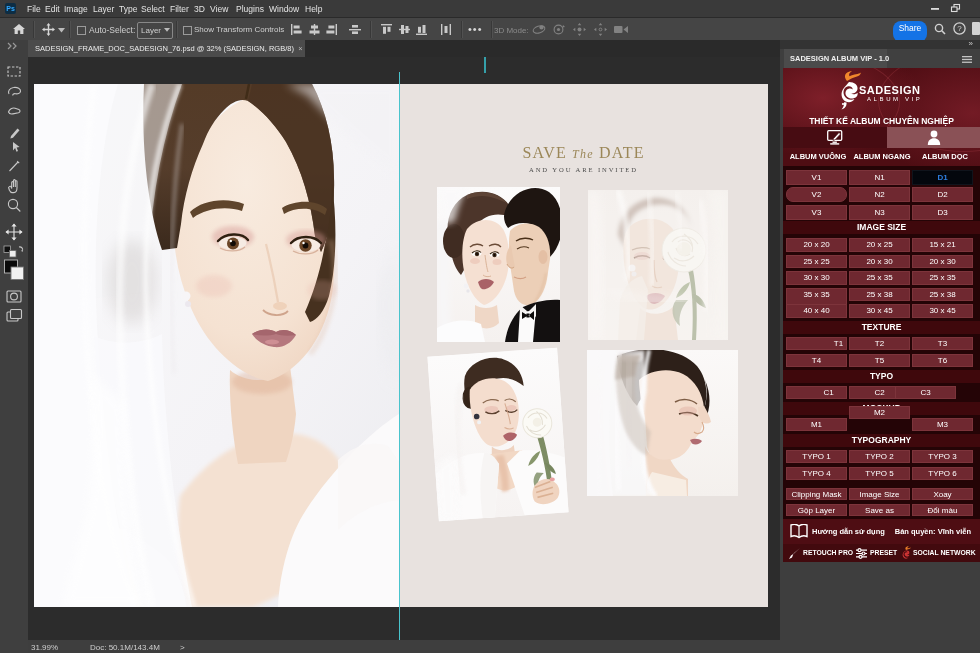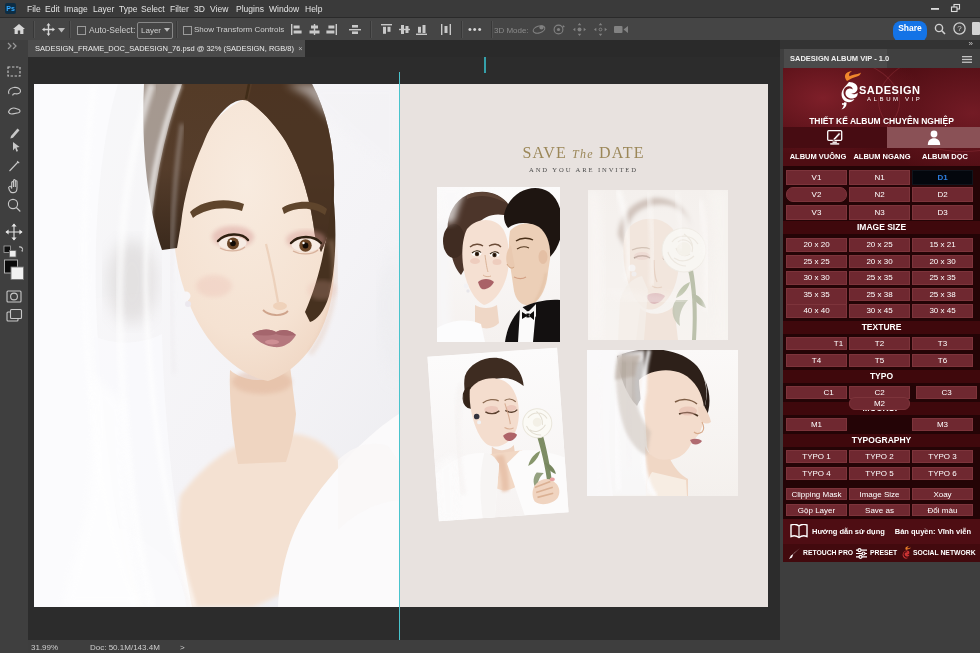--- a/index.html
+++ b/index.html
@@ -155,7 +155,7 @@
         <path d="M9.5 4.5L14 1v7z" fill="#828282"></path>
       </svg>
     
-    <div class="abs" style="left:893px;top:3px;width:34px;height:21px;background:#1473e6;border-radius:8px;color:#fff;font-size:8.5px;text-align:center;line-height:15px;font-weight:bold;">Share</div>
+    <div class="abs" style="left:893px;top:3px;width:34px;height:21px;background:#1473e6;border-radius:8px;color:#fff;font-size:8.5px;text-align:center;line-height:15px;">Share</div>
     <svg class="abs" style="left:934px;top:5px" width="12" height="12" viewBox="0 0 12 12">
         <circle cx="5" cy="5" r="3.6" fill="none" stroke="#d2d2d2" stroke-width="1.4"></circle>
         <path d="M7.8 7.8L11 11" stroke="#d2d2d2" stroke-width="1.6"></path>

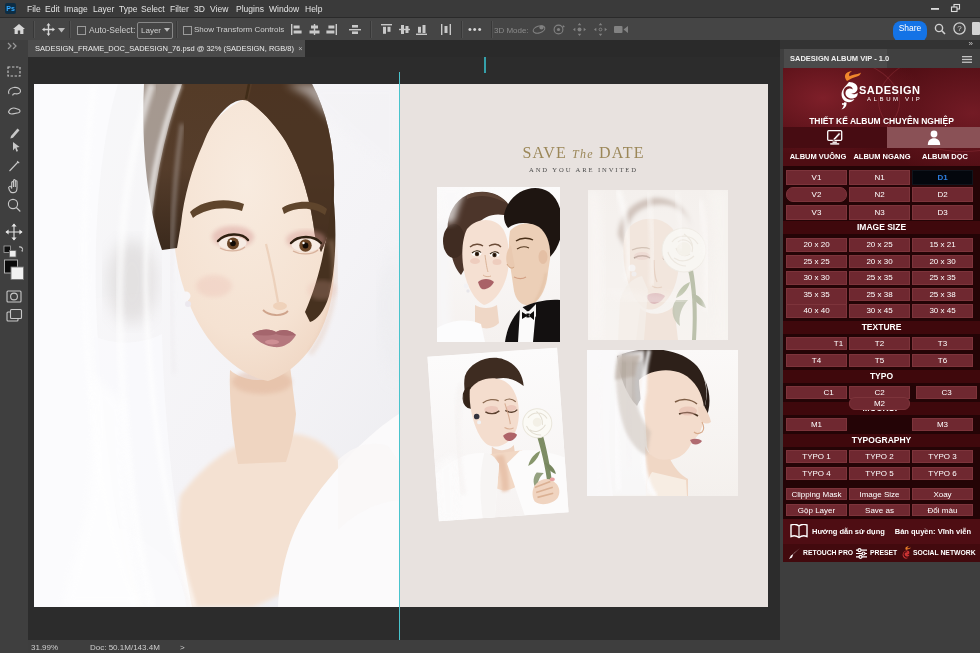--- a/index.html
+++ b/index.html
@@ -578,7 +578,7 @@
       <div class="phead" style="top:301.5px;height:13px;line-height:13px;background:#3f080c;">TYPO</div>
       <div class="pbtn" style="left:3px;top:317.5px;width:61px;height:13px;line-height:12px;padding-left:24px;">C1</div>
       <div class="pbtn" style="left:66px;top:317.5px;width:61px;height:13px;line-height:12px;">C2</div>
-      <div class="pbtn" style="left:133px;top:317.5px;width:61px;height:13px;line-height:12px;">C3</div>
+      <div class="pbtn" style="left:112px;top:317.5px;width:61px;height:13px;line-height:12px;">C3</div>
       <div class="phead" style="top:333.5px;height:13px;line-height:13px;background:#3f080c;">MOCKUP</div>
       <div class="pbtn" style="left:3px;top:349.5px;width:61px;height:13px;line-height:12px;">M1</div>
       <div class="pbtn" style="left:66px;top:329px;width:61px;height:13px;line-height:12px;border-radius:6px;">M2</div>

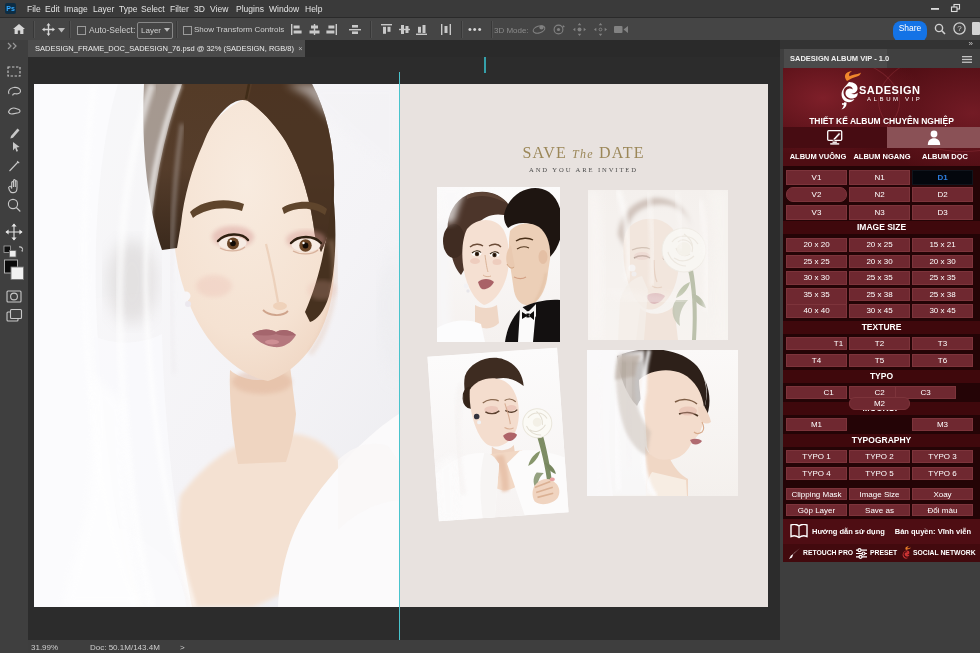--- a/index.html
+++ b/index.html
@@ -581,7 +581,7 @@
       <div class="pbtn" style="left:112px;top:317.5px;width:61px;height:13px;line-height:12px;">C3</div>
       <div class="phead" style="top:333.5px;height:13px;line-height:13px;background:#3f080c;">MOCKUP</div>
       <div class="pbtn" style="left:3px;top:349.5px;width:61px;height:13px;line-height:12px;">M1</div>
-      <div class="pbtn" style="left:66px;top:329px;width:61px;height:13px;line-height:12px;border-radius:6px;">M2</div>
+      <div class="pbtn" style="left:66px;top:338px;width:61px;height:13px;line-height:12px;">M2</div>
       <div class="pbtn" style="left:129px;top:349.5px;width:61px;height:13px;line-height:12px;">M3</div>
       <div class="phead" style="top:365.5px;height:13px;line-height:13px;background:#3f080c;">TYPOGRAPHY</div>
       <div class="pbtn" style="left:3px;top:381.5px;width:61px;height:13px;line-height:12px;">TYPO 1</div>

